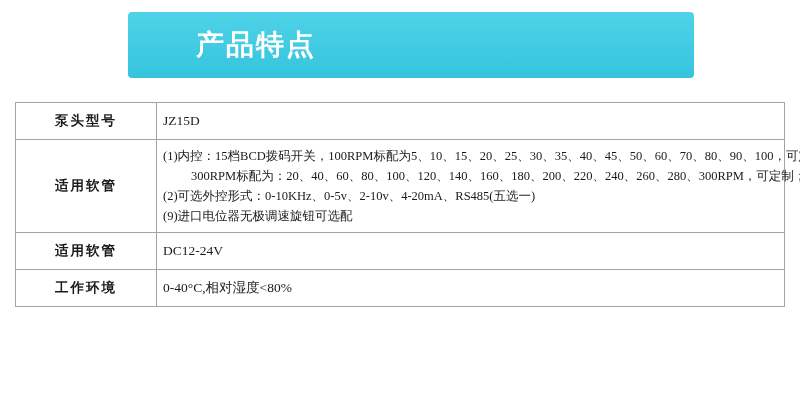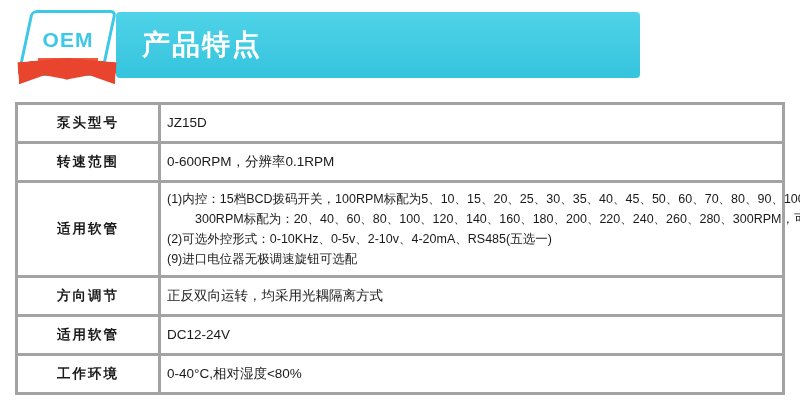--- a/index.html
+++ b/index.html
@@ -145,13 +145,6 @@
 
 <div class="header">
 
-  <div class="badge">
-    <div class="ribbon-center"></div>
-    <div class="ribbon-left"></div>
-    <div class="ribbon-right"></div>
-    <div class="badge-hex"></div>
-    <div class="badge-text">OEM</div>
-  </div>
 
   <div class="title-bar">
     <div class="title-text">产品特点</div>

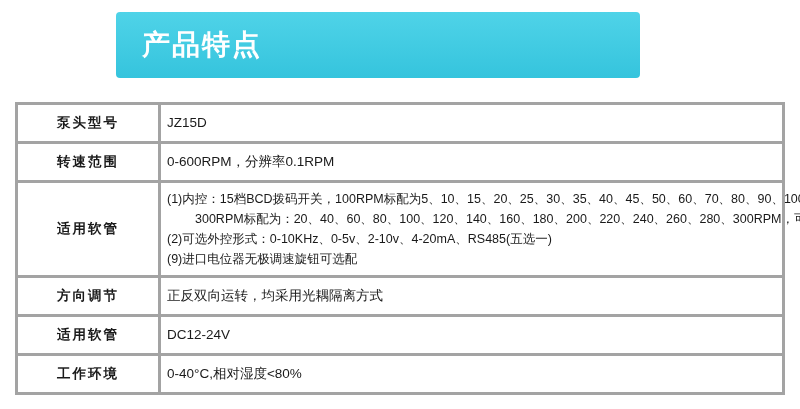--- a/index.html
+++ b/index.html
@@ -82,7 +82,7 @@
 
   .title-bar {
     position: absolute;
-    left: 116px;
+    left: 128px;
     top: 12px;
     width: 524px;
     height: 66px;
@@ -90,6 +90,7 @@
     border-radius: 4px;
     display: flex;
     align-items: center;
+    padding-left: 42px;
   }
   .title-text {
     padding-left: 26px;

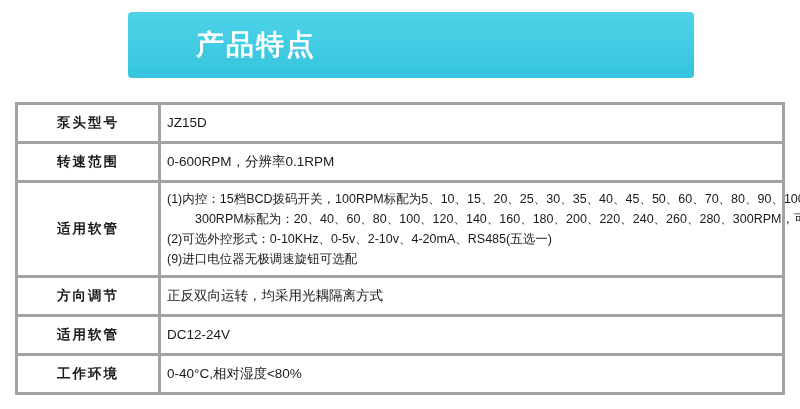--- a/index.html
+++ b/index.html
@@ -108,11 +108,12 @@
     table-layout: fixed;
   }
   .spec-table td {
-    border: 3px solid #a3a3a3;
+    border: 1px solid #a3a3a3;
     padding: 4px 6px;
     font-size: 13.5px;
     line-height: 1.55;
     vertical-align: middle;
+    font-family: Liberation Serif, serif;
   }
   .label-cell {
     width: 128px;

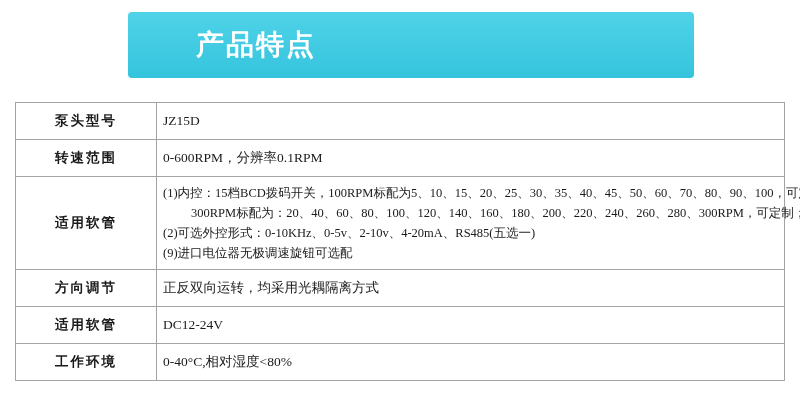--- a/index.html
+++ b/index.html
@@ -164,12 +164,6 @@
       </td>
     </tr>
 
-    <tr class="row-normal">
-      <td class="label-cell">转速范围</td>
-      <td class="value-cell">
-        <div class="line">0-600RPM，分辨率0.1RPM</div>
-      </td>
-    </tr>
 
     <tr class="row-tall">
       <td class="label-cell">适用软管</td>

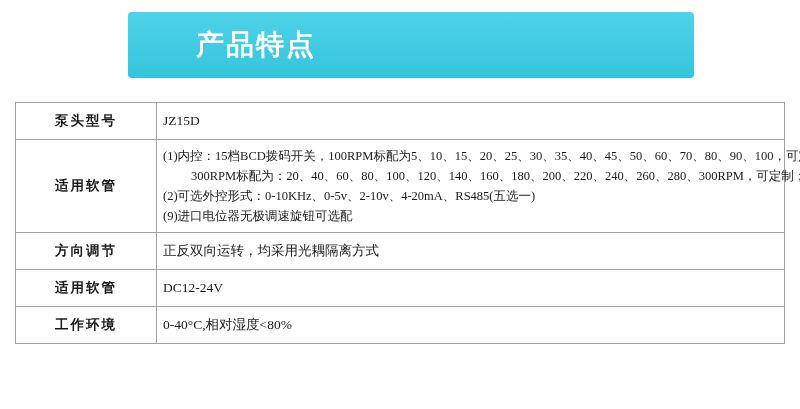--- a/index.html
+++ b/index.html
@@ -175,12 +175,6 @@
       </td>
     </tr>
 
-    <tr class="row-normal">
-      <td class="label-cell">方向调节</td>
-      <td class="value-cell">
-        <div class="line">正反双向运转，均采用光耦隔离方式</div>
-      </td>
-    </tr>
 
 
     <tr class="row-normal">

